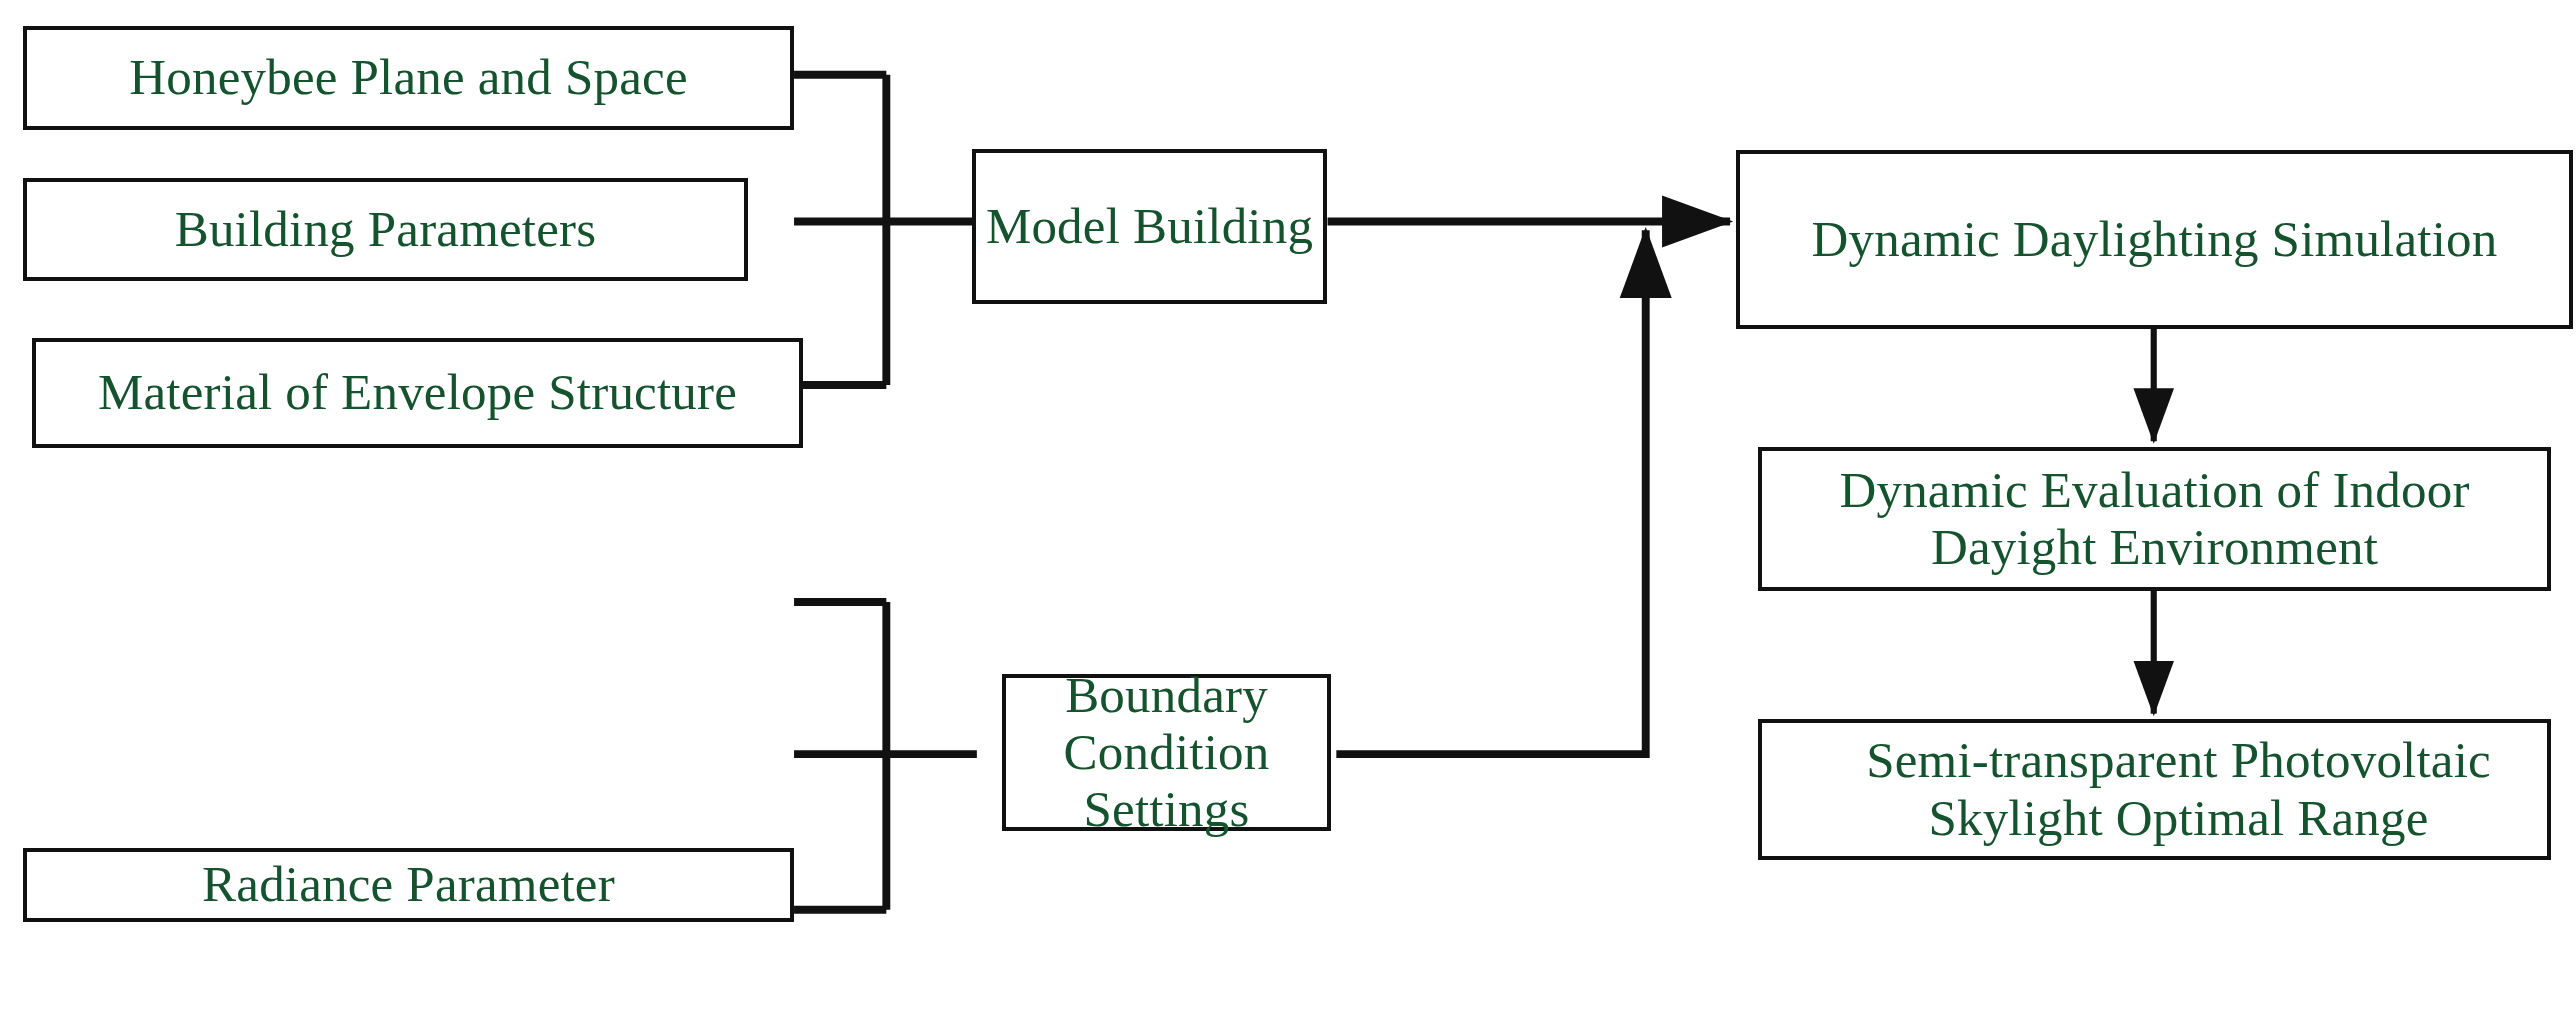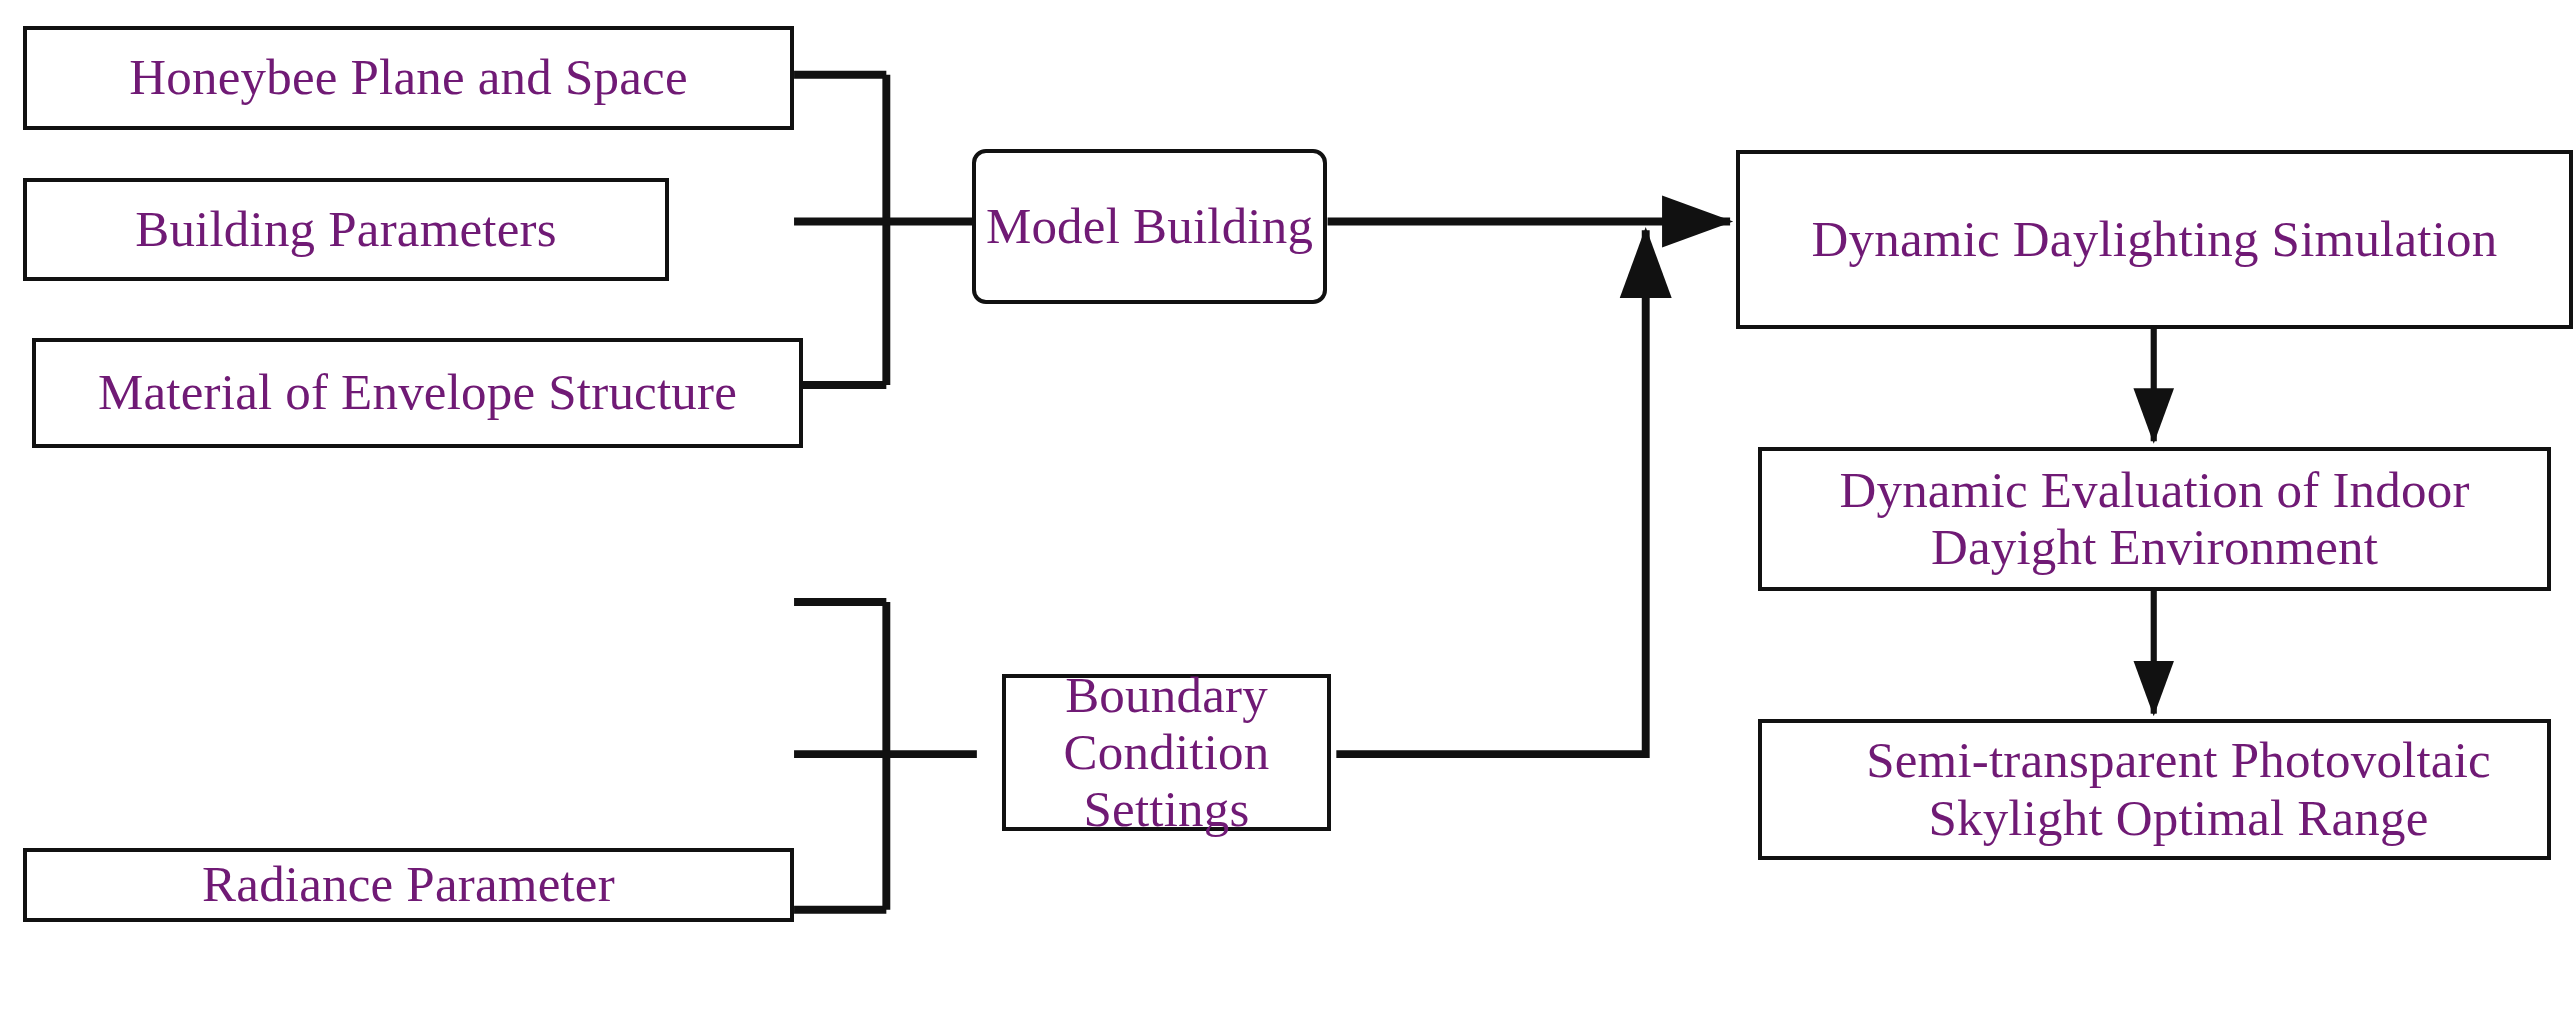--- a/index.html
+++ b/index.html
@@ -39,7 +39,7 @@
   .node-label {
     display: block;
     font-family: "Liberation Serif", "DejaVu Serif", serif;
-    color: #701a75;
+    color: #14532d;
     font-size: 51px;
     line-height: 1.12;
     letter-spacing: 0.2px;

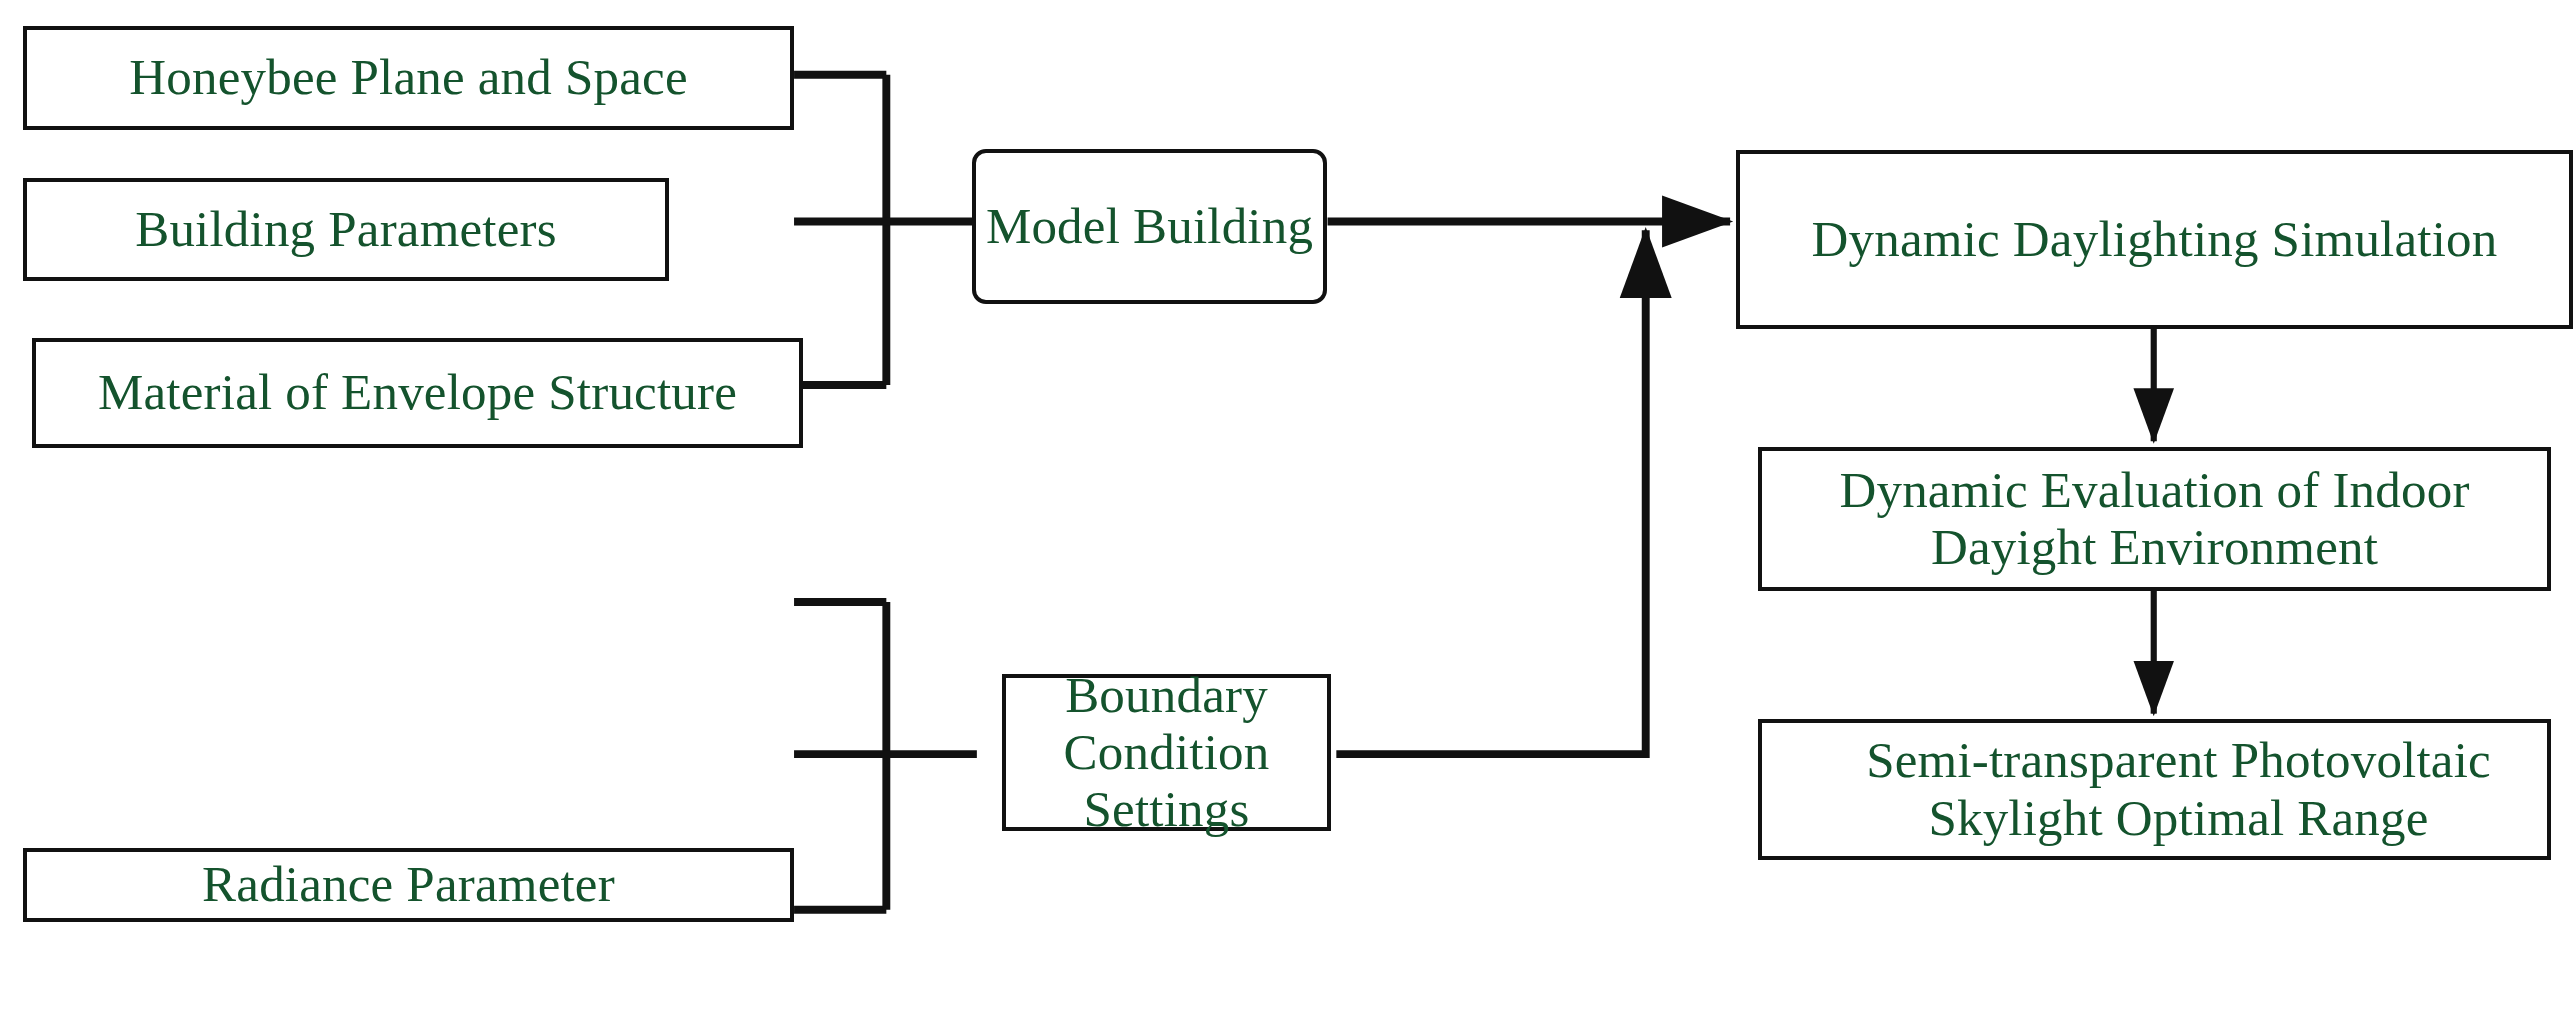--- a/index.html
+++ b/index.html
@@ -116,7 +116,7 @@
     <span class="node-label">Honeybee Plane and Space</span>
   </div>
 
-  <div class="node-box" style="left:23px; top:178px; width:646px; height:103px;">
+  <div class="node-box" style="left:23px; top:178px; width:725px; height:103px;">
     <span class="node-label">Building Parameters</span>
   </div>
 

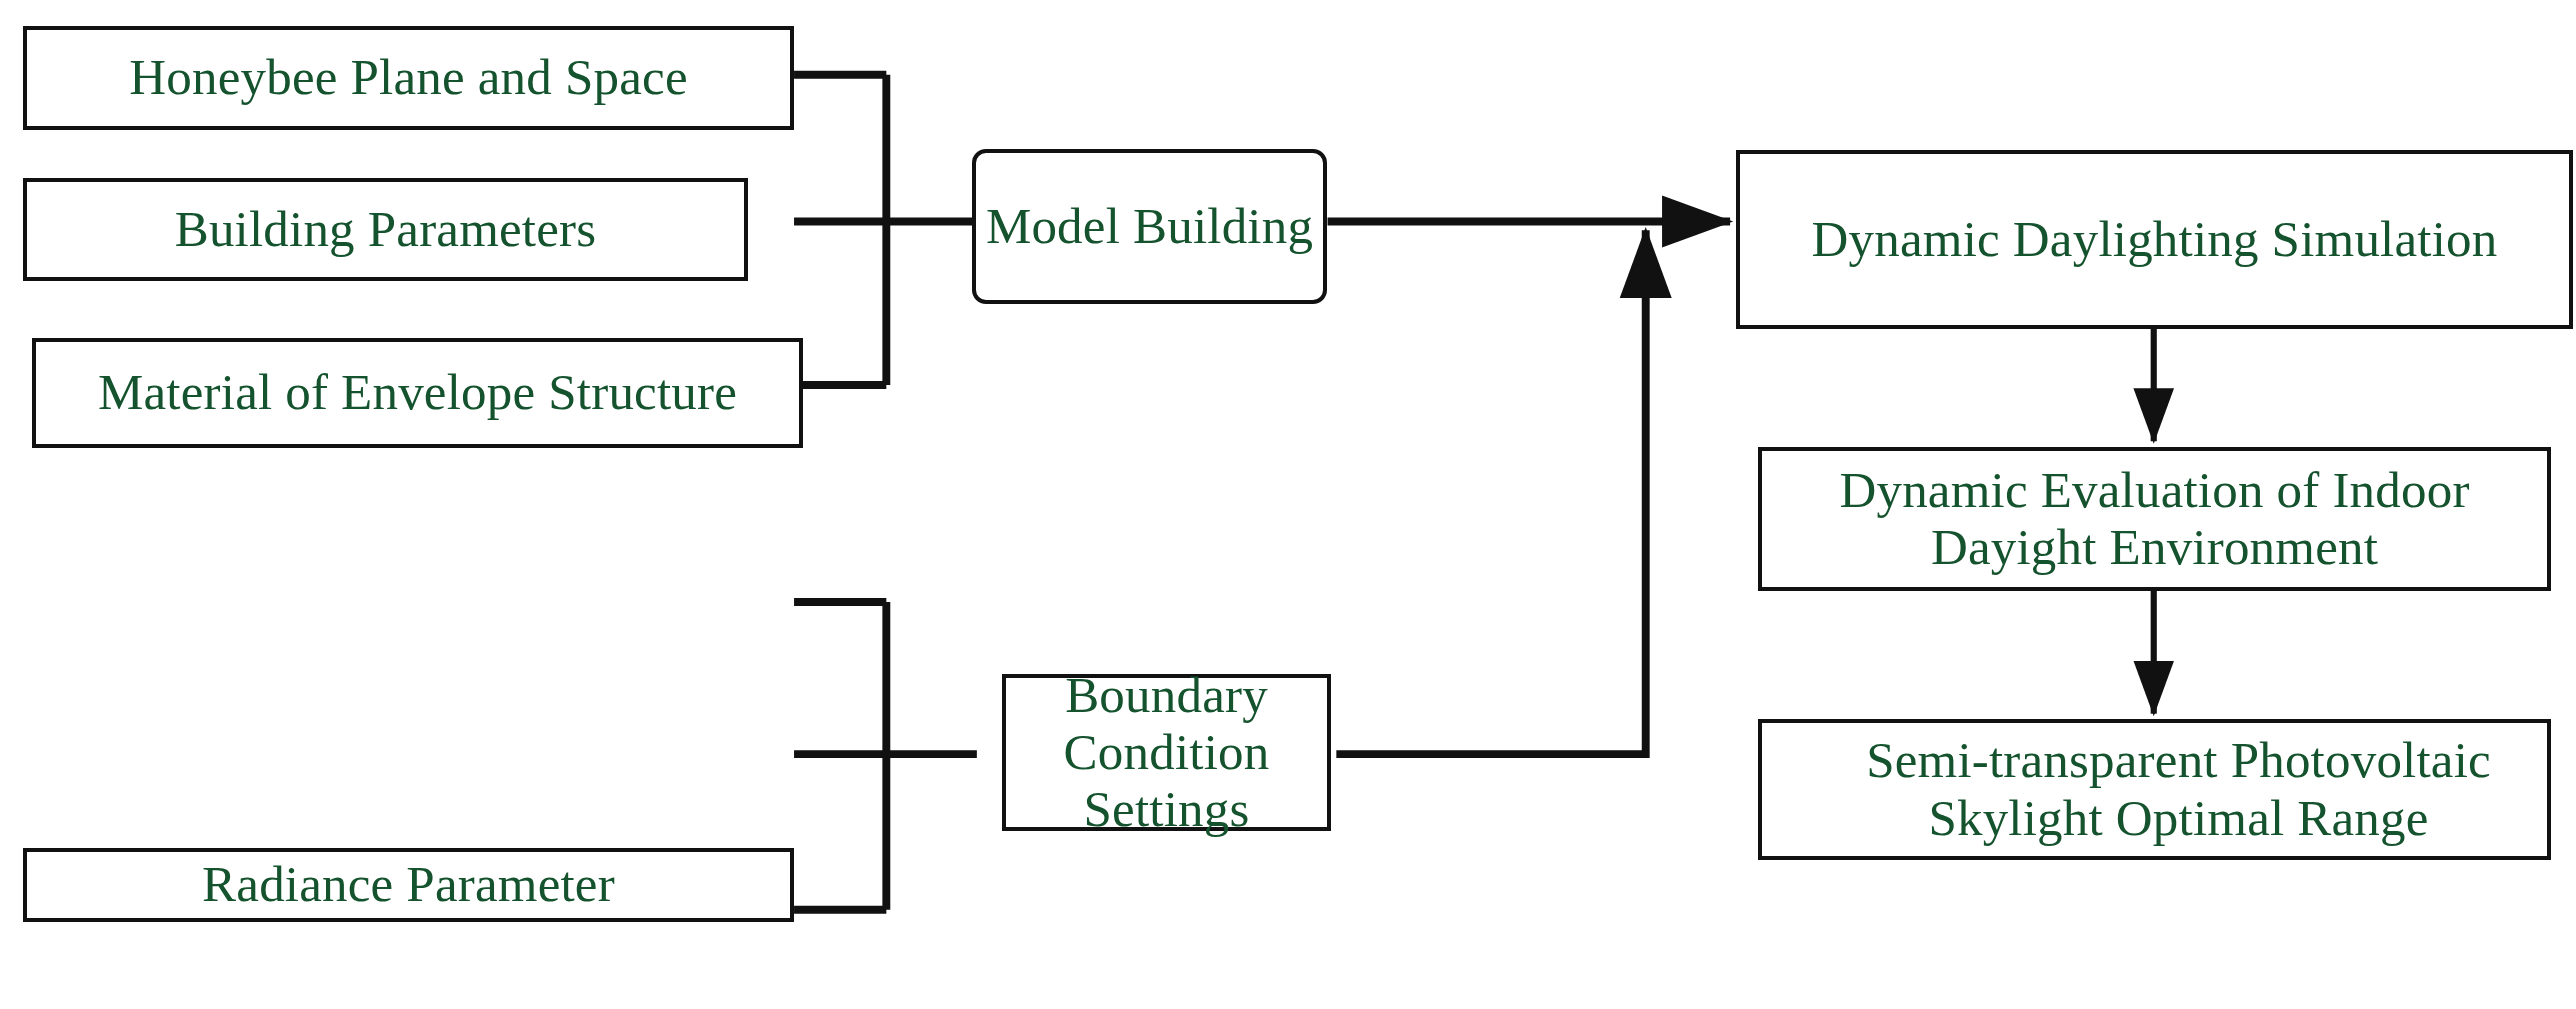--- a/index.html
+++ b/index.html
@@ -130,7 +130,7 @@
     <span class="node-label">Radiance Parameter</span>
   </div>
 
-  <div class="node-box" style="left:972px; top:149px; width:355px; height:155px;border-radius:14px;">
+  <div class="node-box" style="left:972px; top:149px; width:355px; height:155px;">
     <span class="node-label">Model Building</span>
   </div>
 

